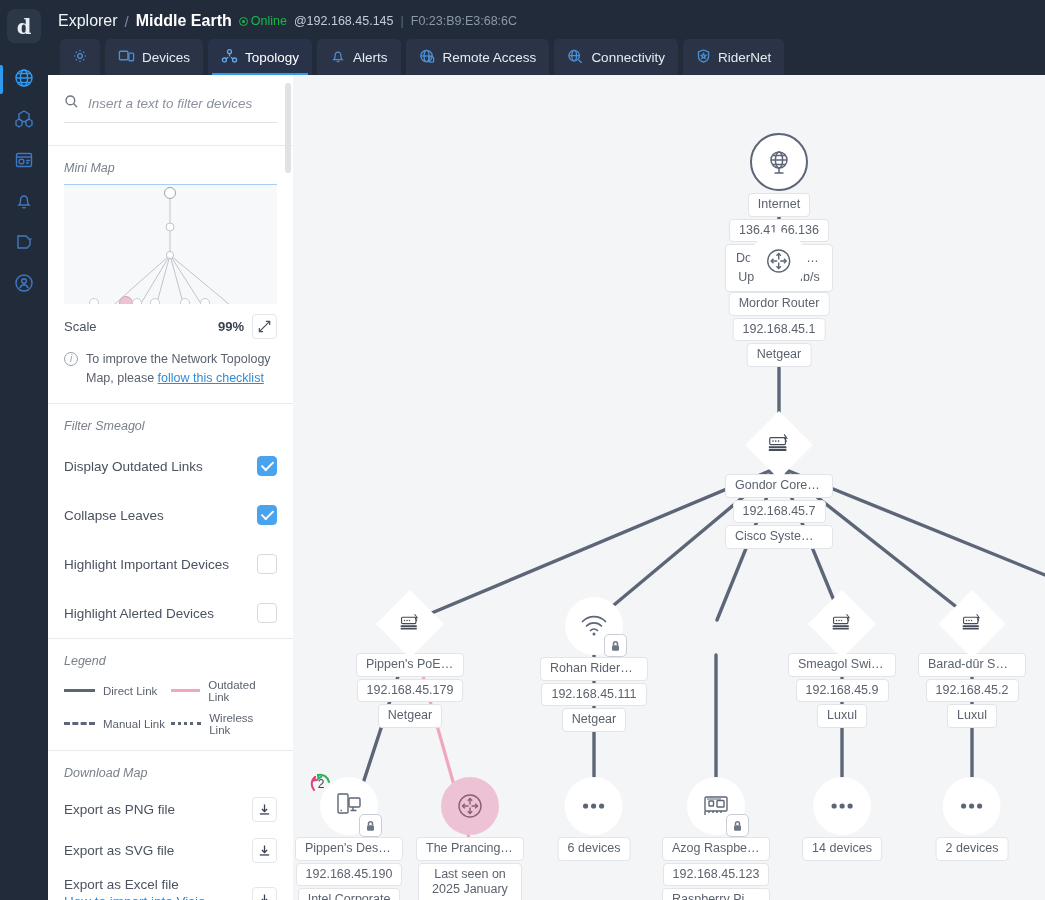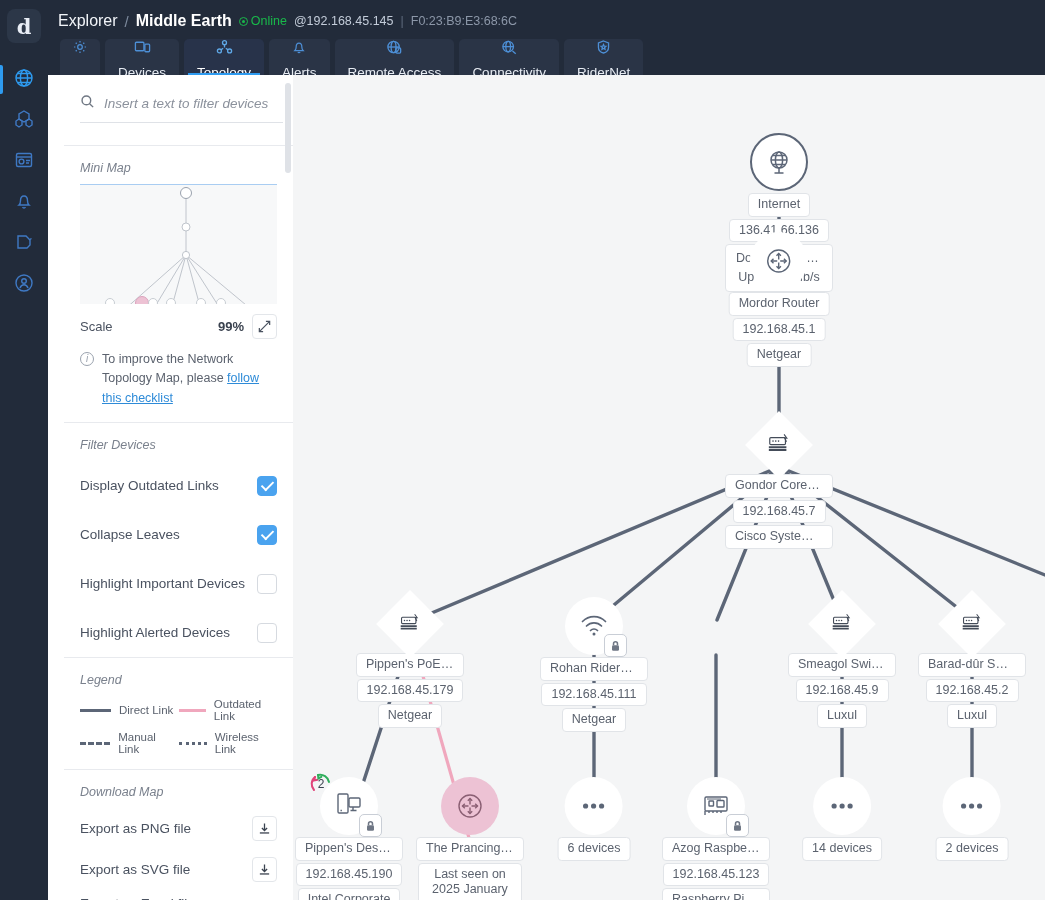--- a/index.html
+++ b/index.html
@@ -65,7 +65,7 @@
   .tab {
     height: 36px; display: flex; align-items: center; gap: 7px;
     padding: 0 13px; background: #2a3446; border-radius: 5px 5px 0 0;
-    color: #e7ecf3; font-size: 13.5px; position: relative; cursor: pointer; flex-direction: column;
+    color: #e7ecf3; font-size: 13.5px; position: relative; cursor: pointer;
   }
   .tab.gear { padding: 0 12px; }
   .tab.active { background: #28334a; color: #ffffff; }

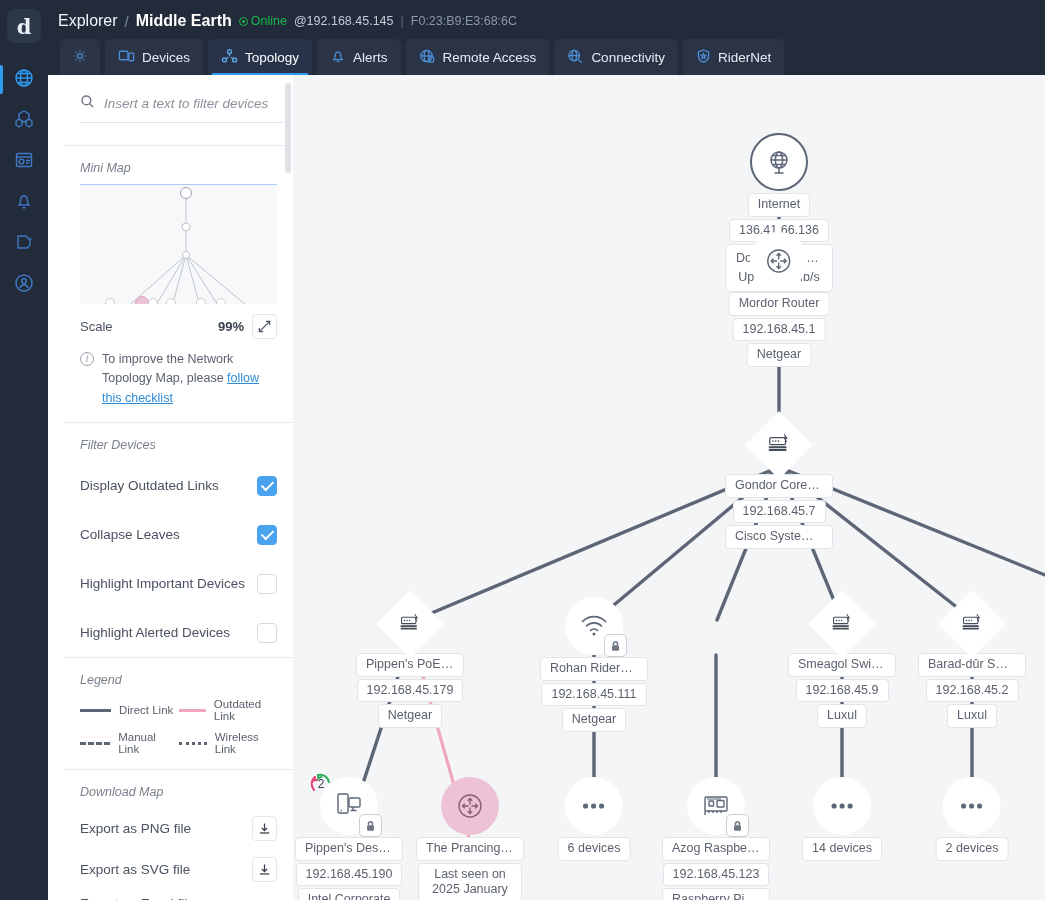--- a/index.html
+++ b/index.html
@@ -79,7 +79,7 @@
   
   #sidebar {
     position: absolute; left: 48px; top: 75px; width: 245px; height: 825px;
-    background: #ffffff; overflow: hidden; padding-left: 16px;
+    background: #ffffff; overflow: hidden;
   }
   .divider { height: 1px; background: #e8eaee; margin: 0; }
 

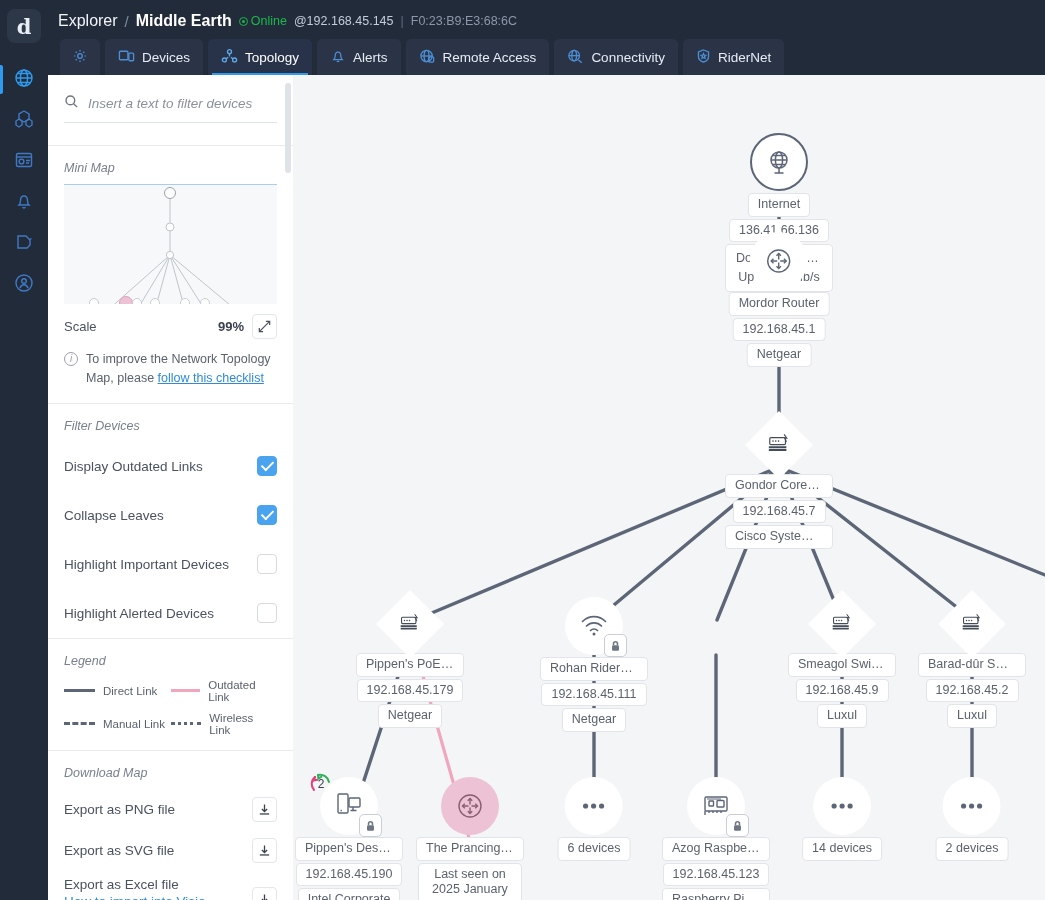--- a/index.html
+++ b/index.html
@@ -435,7 +435,7 @@
 
     <div class="divider"></div>
 
-    <div class="sec-title">Filter Devices</div>
+    <div class="sec-title">Filter Smeagol</div>
 
     <div class="filter-row">
       <span class="fl">Display Outdated Links</span>

